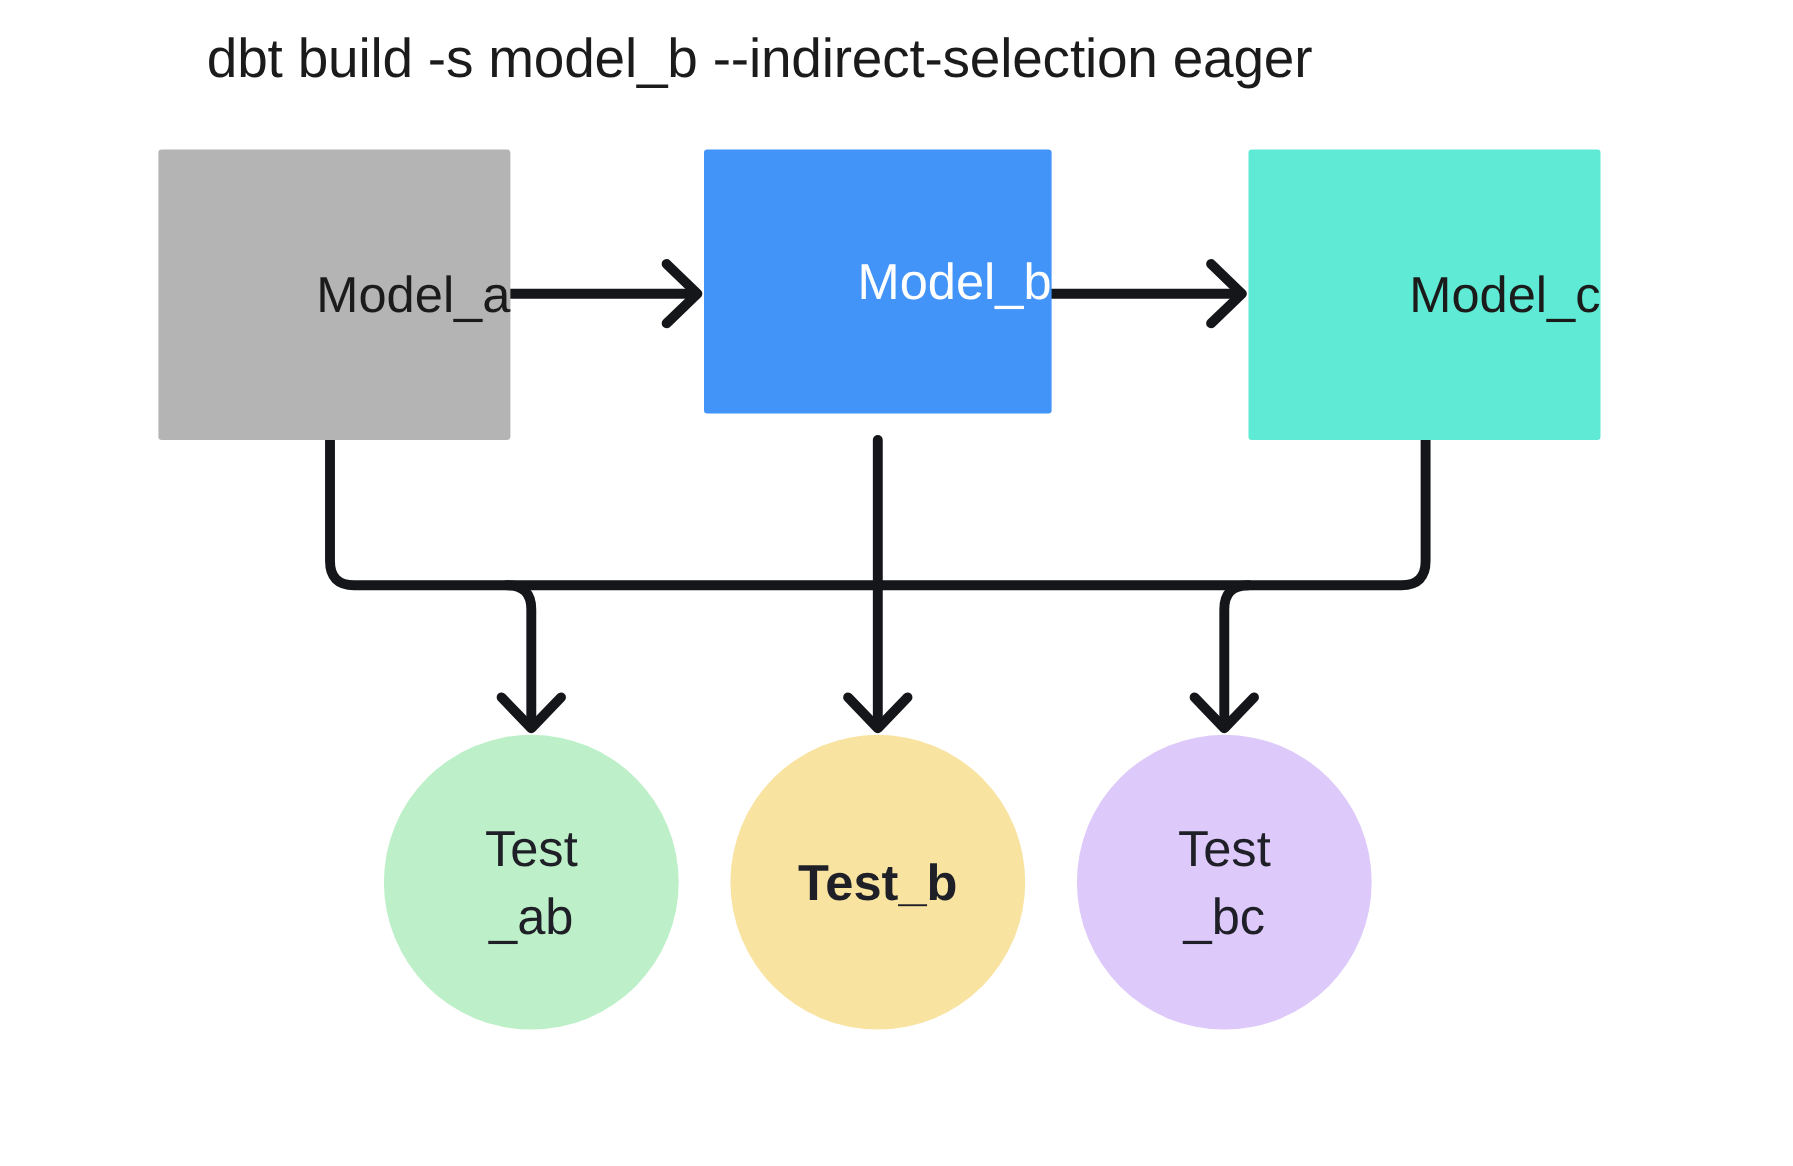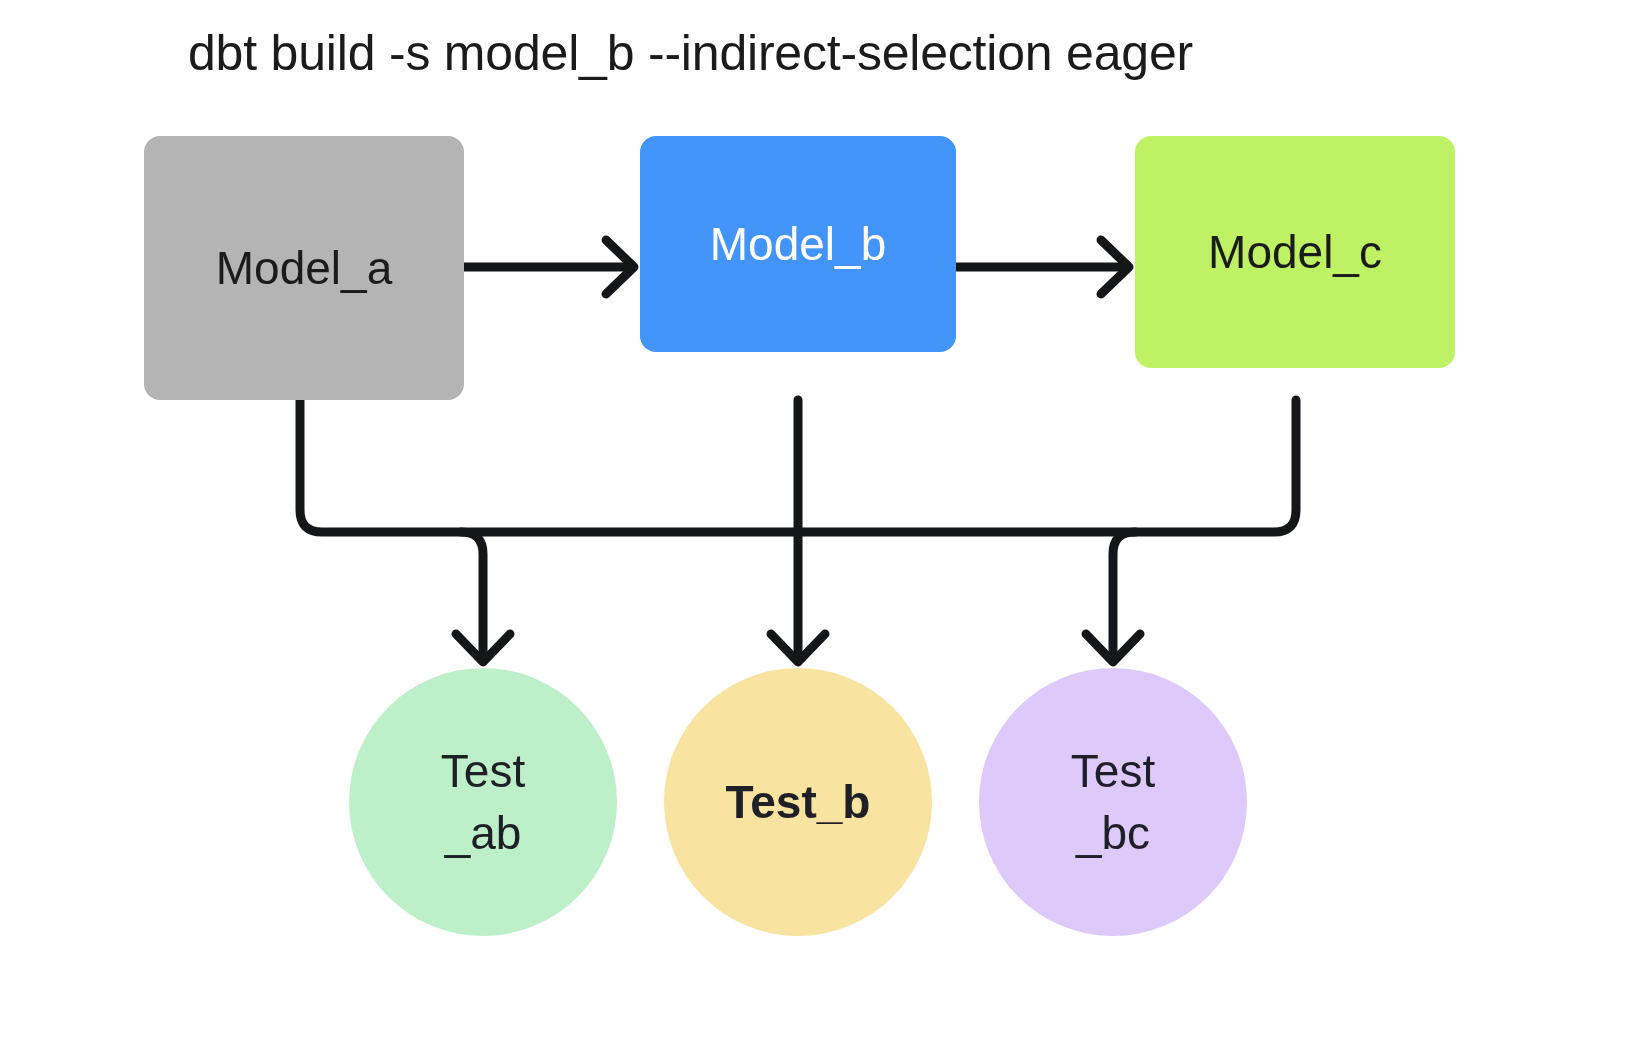--- a/index.html
+++ b/index.html
@@ -40,10 +40,10 @@
   .node-box {
     position: absolute;
     box-sizing: border-box;
-    border-radius: 16px;
+    border-radius: 3px;
     display: flex;
     align-items: center;
-    justify-content: center;
+    justify-content: flex-end;
     font-size: 46px;
     line-height: 1.05;
     text-align: center;

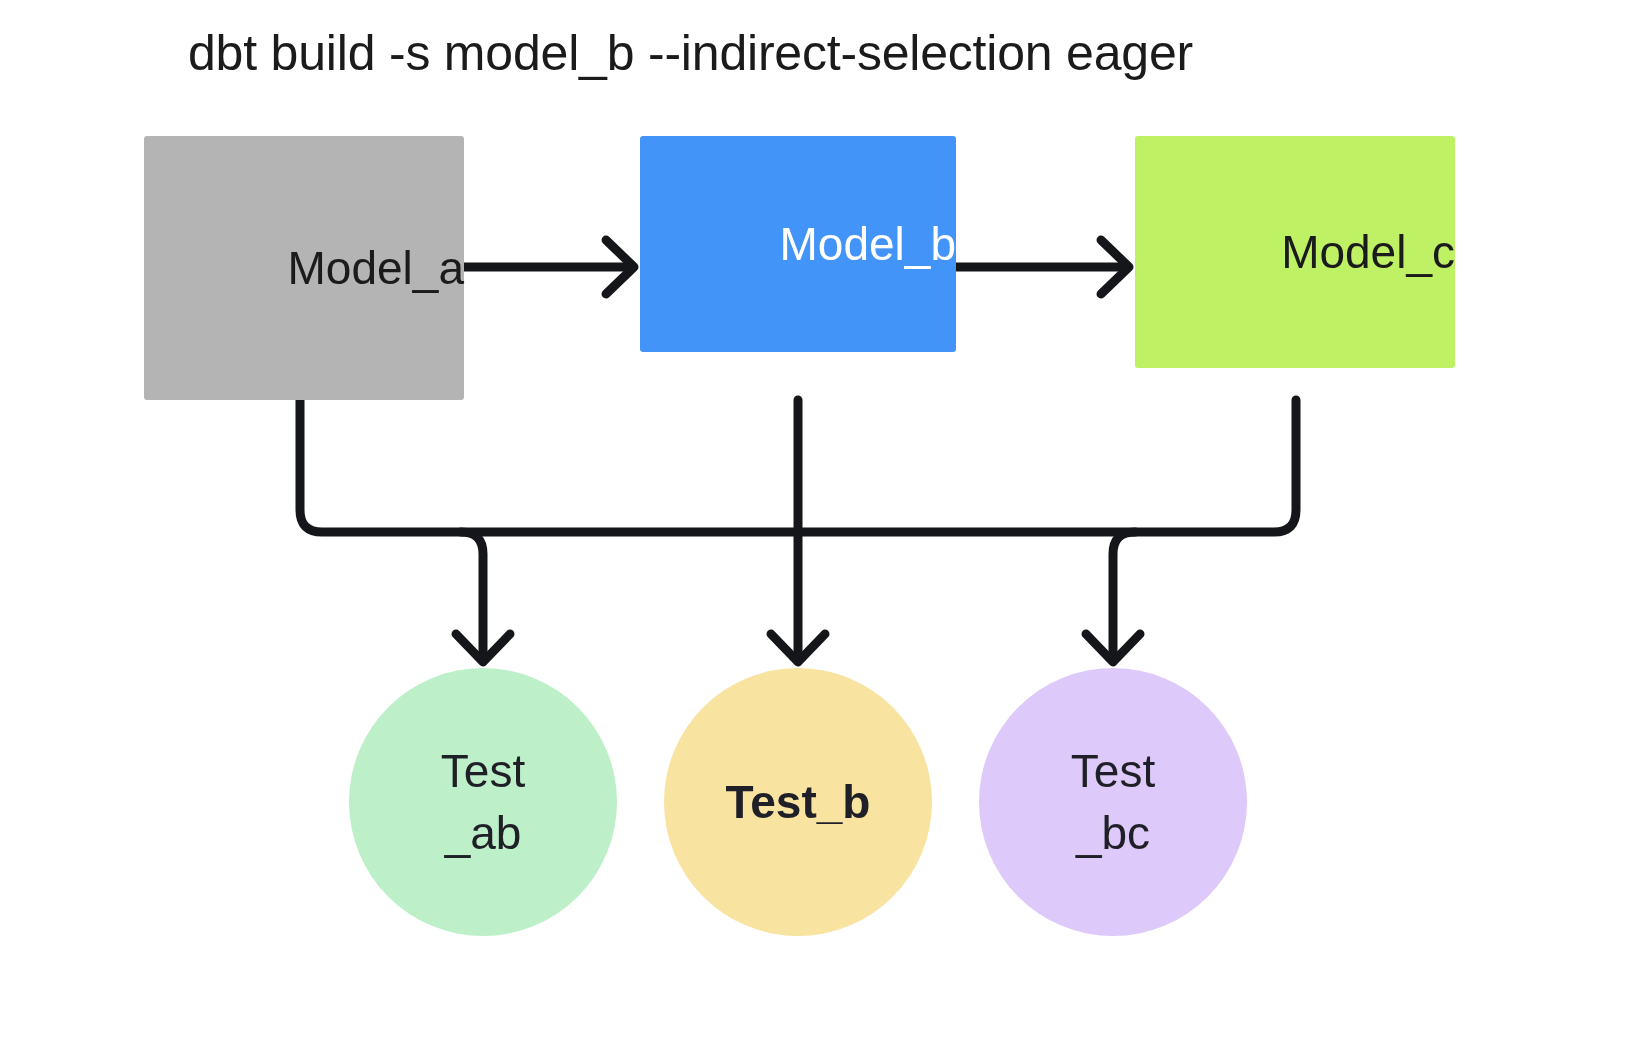--- a/index.html
+++ b/index.html
@@ -115,7 +115,7 @@
     <span>Model_a</span>
   </div>
 
-  <div class="node-box" style="left: 612px; top: 136px; width: 316px; height: 216px; background: rgb(66, 148, 248); color: rgb(255, 255, 255);">
+  <div class="node-box" style="left: 612px; top: 136px; width: 316px; height: 240px; background: rgb(66, 148, 248); color: rgb(255, 255, 255);">
     <span>Model_b</span>
   </div>
 

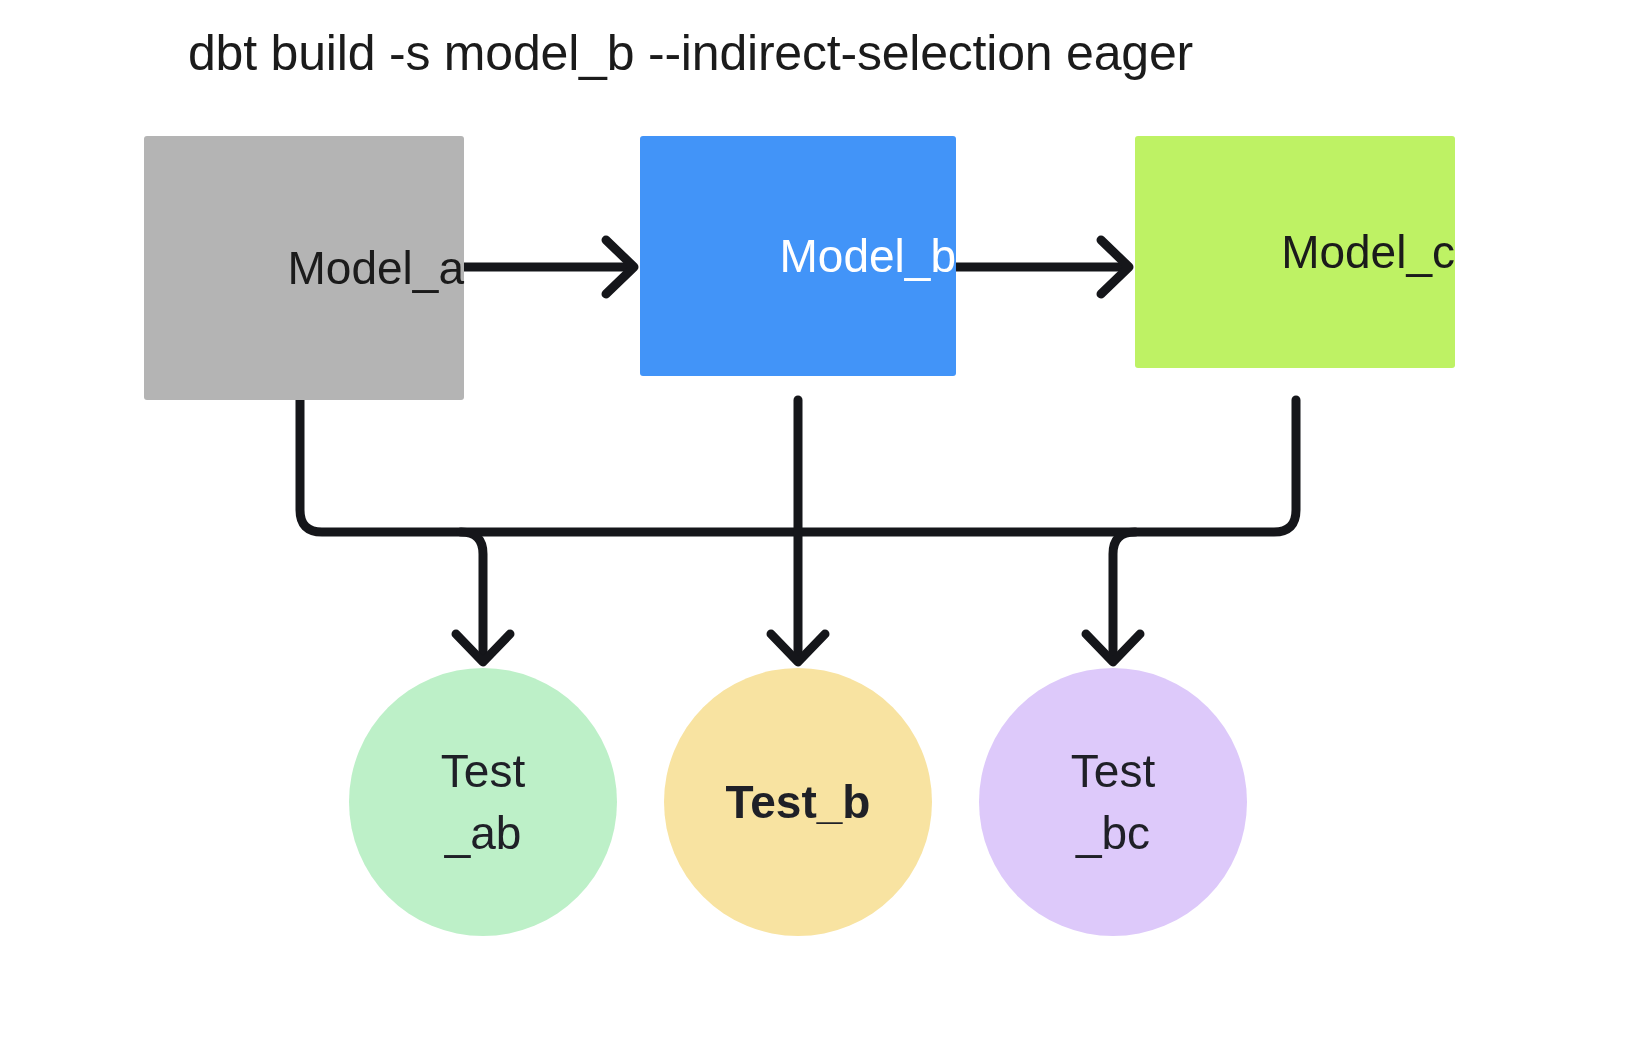--- a/index.html
+++ b/index.html
@@ -119,7 +119,7 @@
     <span>Model_b</span>
   </div>
 
-  <div class="node-box" style="left: 1107px; top: 136px; width: 320px; height: 232px; background: #bef264; color: rgb(27, 27, 27);">
+  <div class="node-box" style="left: 1107px; top: 136px; width: 320px; height: 264px; background: #5eead4; color: rgb(27, 27, 27);">
     <span>Model_c</span>
   </div>
 

